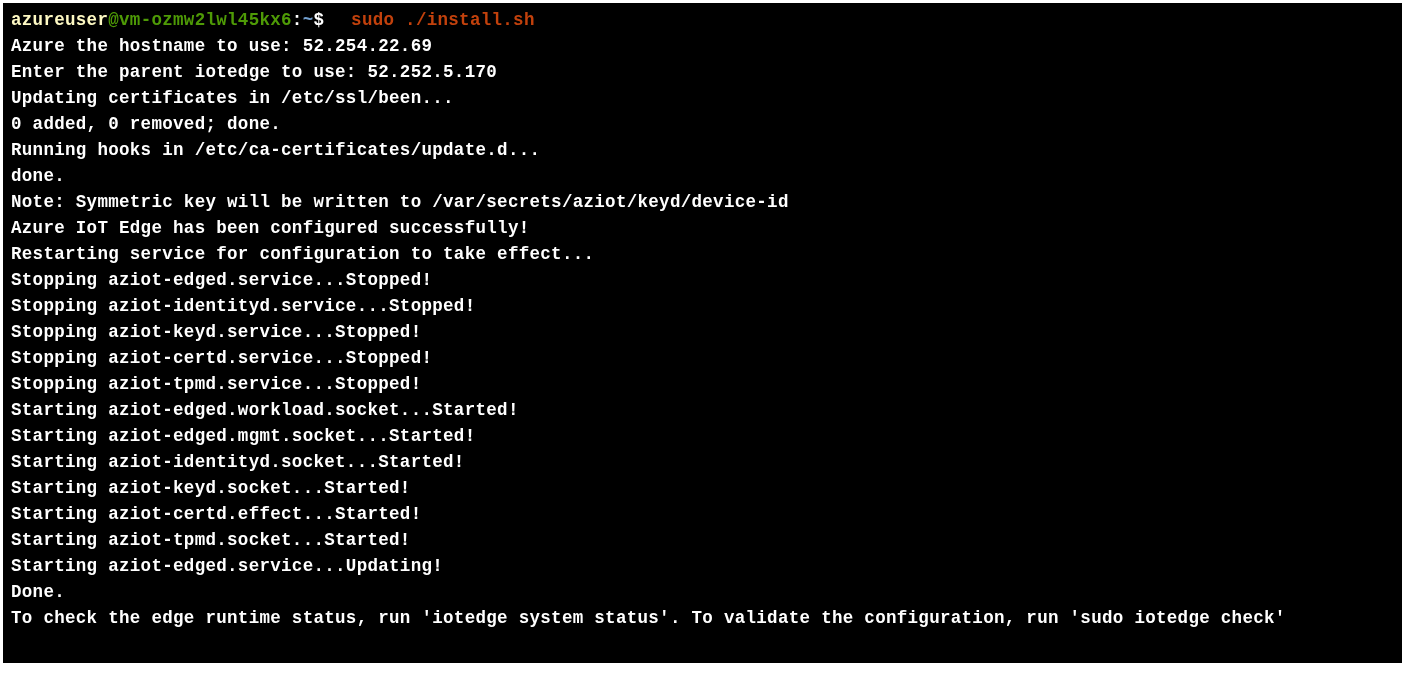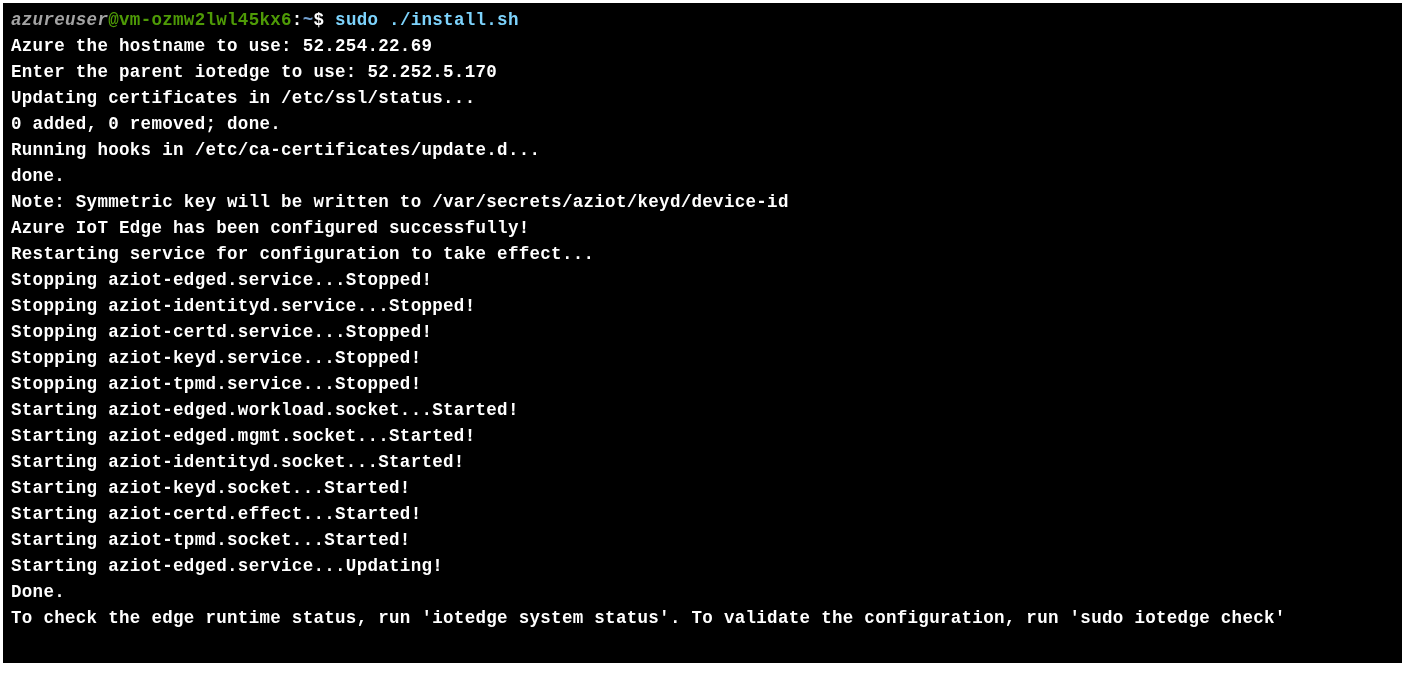--- a/index.html
+++ b/index.html
@@ -28,9 +28,8 @@
       white-space: pre;
     }
     .user {
-      color: #a3a3a3;
+      color: #fef9c3;
       font-weight: bold;
-      font-style: italic;
     }
     .host {
       color: #4e9a06;

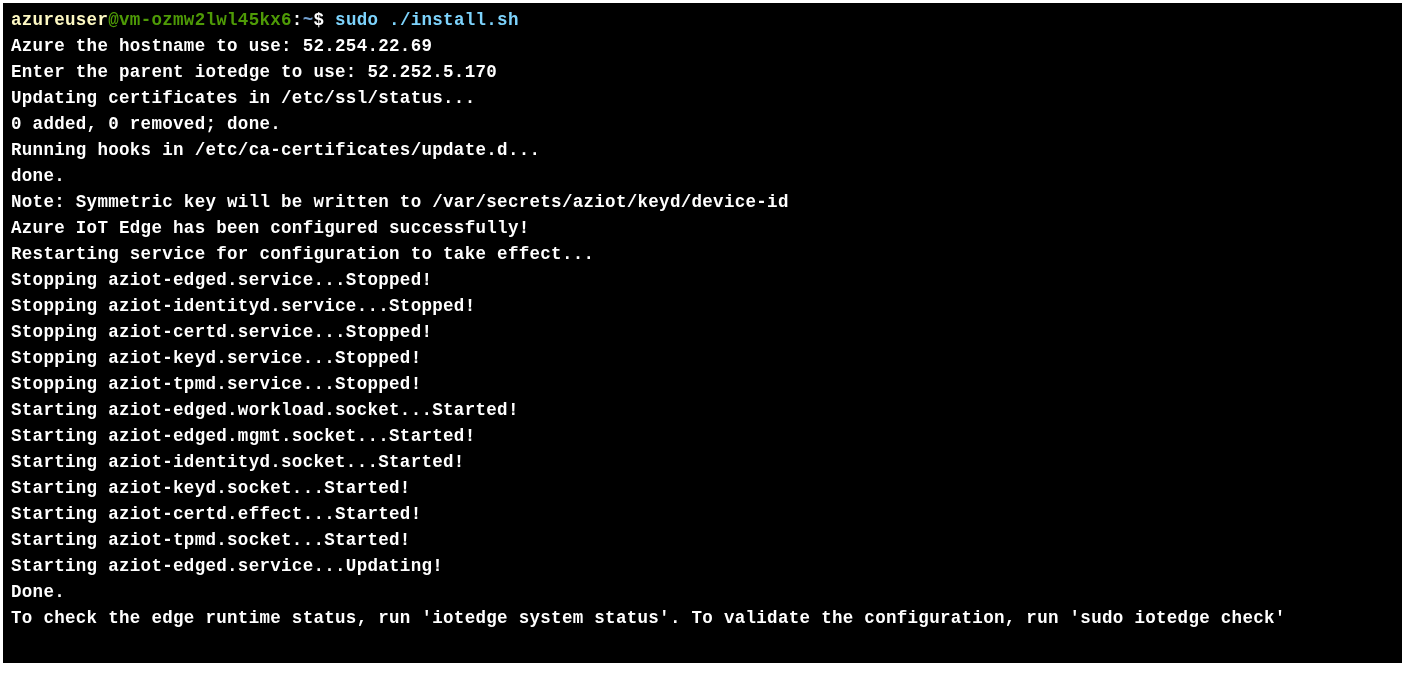--- a/index.html
+++ b/index.html
@@ -51,7 +51,8 @@
       color: #ffffff;
     }
     .cmd {
-      color: #7dd3fc;
+      color: #c2410c;
+      margin-left: 16px;
     }
   </style>
 </head>

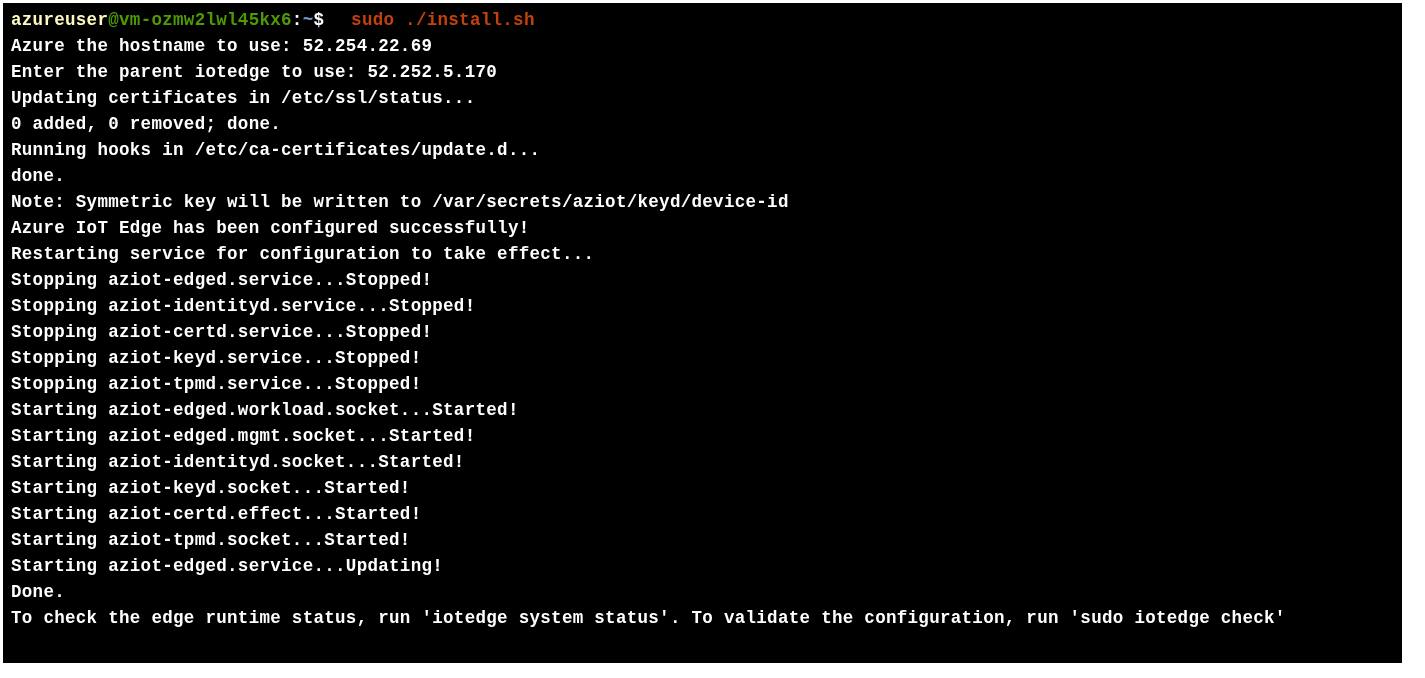--- a/index.html
+++ b/index.html
@@ -62,7 +62,7 @@
   <div class="line"><span class="user">azureuser</span><span class="at">@</span><span class="host">vm-ozmw2lwl45kx6</span><span class="colon">:</span><span class="tilde">~</span><span class="dollar">$ </span><span class="cmd">sudo ./install.sh</span></div>
   <div class="line">Azure the hostname to use: 52.254.22.69</div>
   <div class="line">Enter the parent iotedge to use: 52.252.5.170</div>
-  <div class="line">Updating certificates in /etc/ssl/status...</div>
+  <div class="line">Updating certificates in /etc/ssl/been...</div>
   <div class="line">0 added, 0 removed; done.</div>
   <div class="line">Running hooks in /etc/ca-certificates/update.d...</div>
   <div class="line">done.</div>

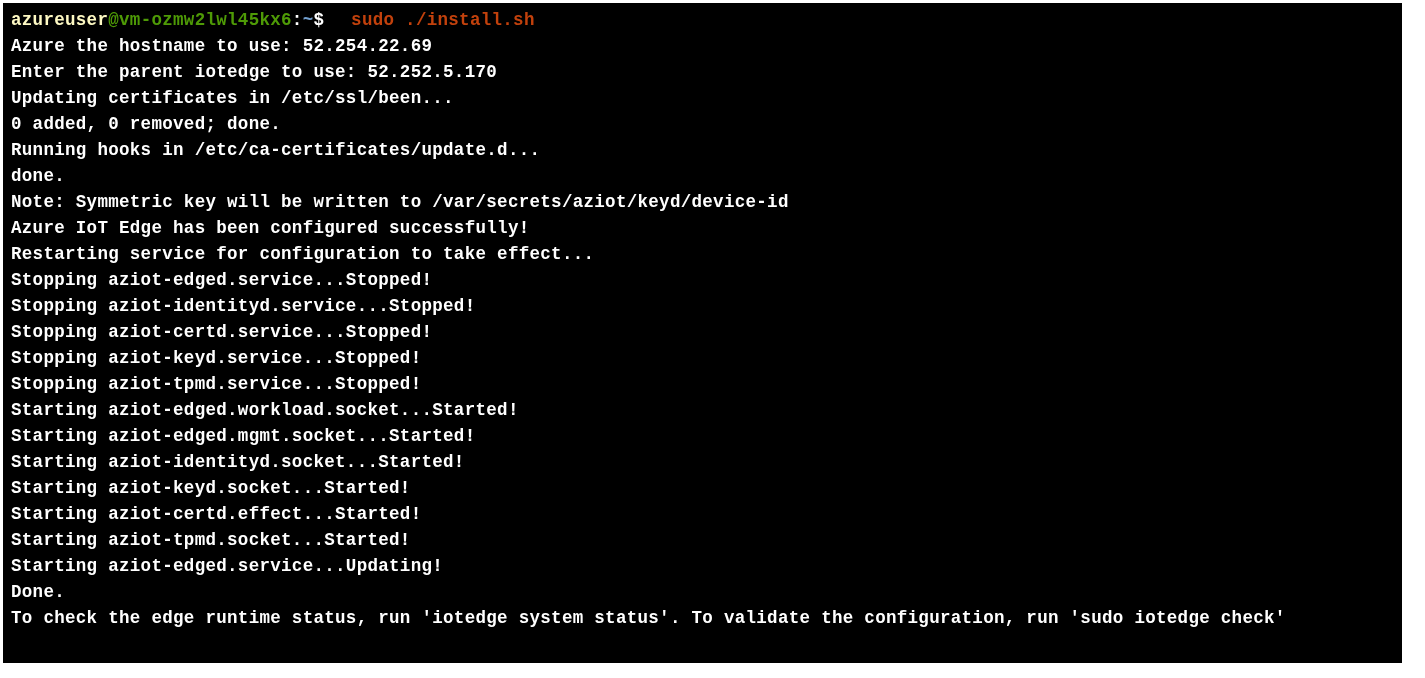--- a/index.html
+++ b/index.html
@@ -72,8 +72,8 @@
   <div class="line">Restarting service for configuration to take effect...</div>
   <div class="line">Stopping aziot-edged.service...Stopped!</div>
   <div class="line">Stopping aziot-identityd.service...Stopped!</div>
+  <div class="line">Stopping aziot-keyd.service...Stopped!</div>
   <div class="line">Stopping aziot-certd.service...Stopped!</div>
-  <div class="line">Stopping aziot-keyd.service...Stopped!</div>
   <div class="line">Stopping aziot-tpmd.service...Stopped!</div>
   <div class="line">Starting aziot-edged.workload.socket...Started!</div>
   <div class="line">Starting aziot-edged.mgmt.socket...Started!</div>

